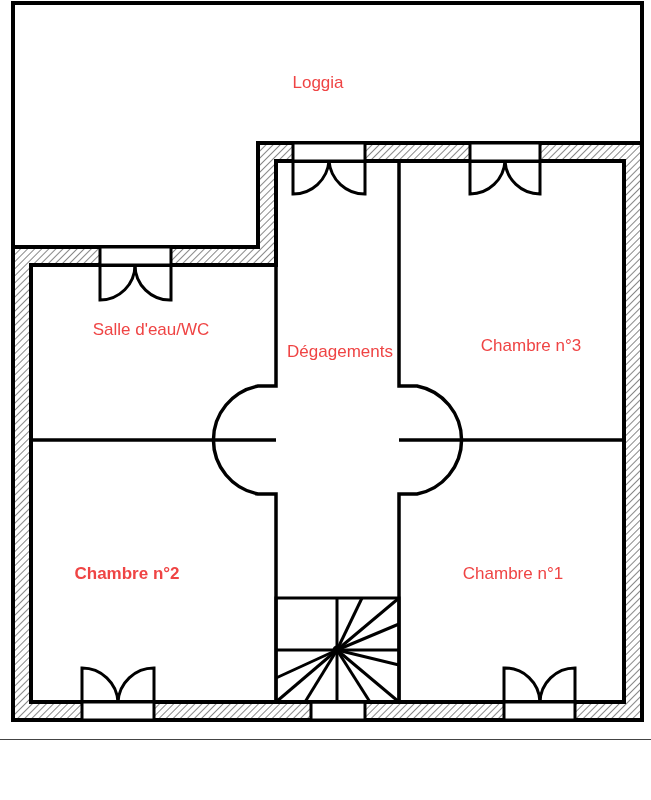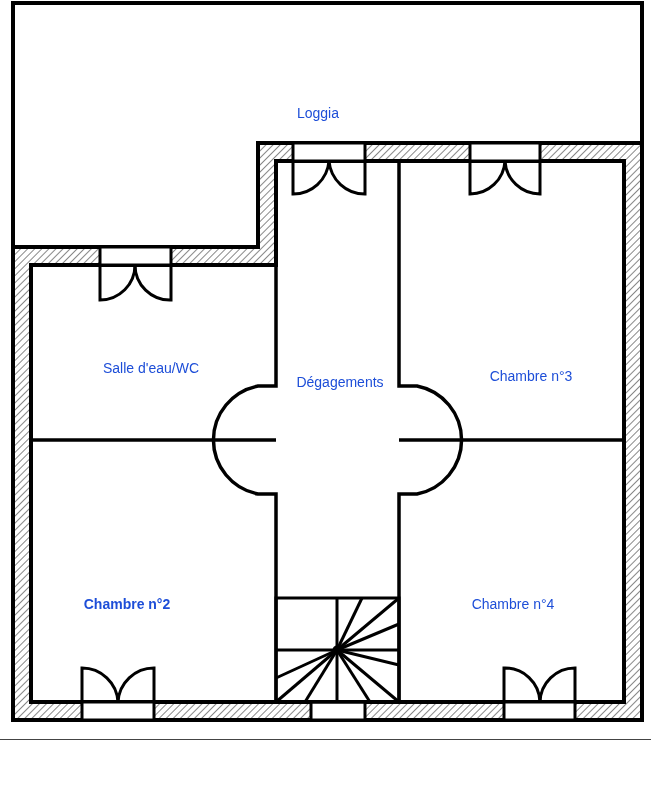--- a/index.html
+++ b/index.html
@@ -5,7 +5,7 @@
   html, body { margin:0; padding:0; background:#ffffff; }
   body { width:651px; height:800px; position:relative; overflow:hidden; font-family:"Liberation Sans", sans-serif; }
   svg { position:absolute; left:0; top:0; }
-  .lbl { position:absolute; font-size:14px; color:#1d4ed8; white-space:nowrap; transform:translateX(-50%);margin-top:32px; }
+  .lbl { position:absolute; font-size:17px; color:#ef4444; white-space:nowrap; transform:translateX(-50%); }
   .bottom-rule { position:absolute; left:0; top:739px; width:651px; height:1px; background:#444444; }
 </style>
 </head>

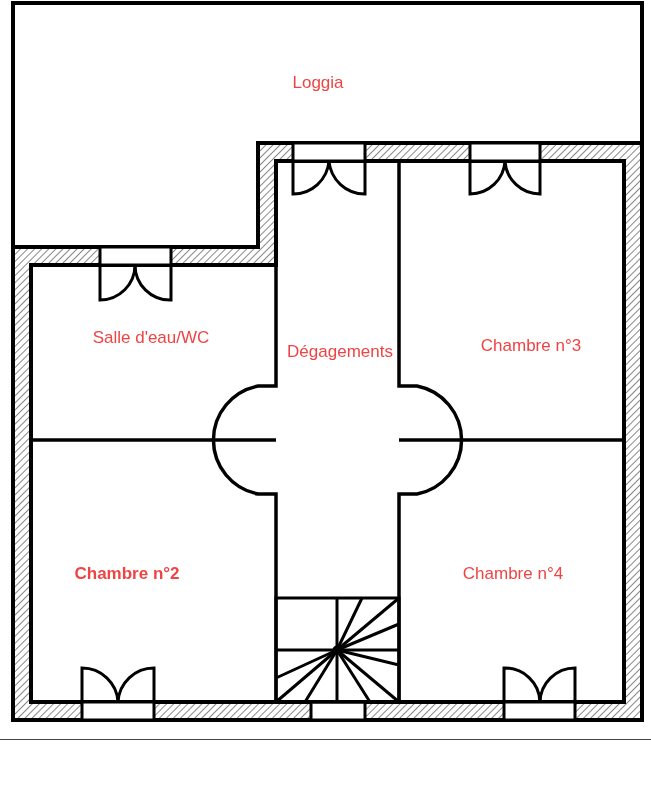--- a/index.html
+++ b/index.html
@@ -84,7 +84,7 @@
 </svg>
 
 <div class="lbl" style="left:318px;top:73px;">Loggia</div>
-<div class="lbl" style="left:151px;top:328px;text-align:right;">Salle d'eau/WC</div>
+<div class="lbl" style="left:151px;top:320px;text-align:right;">Salle d'eau/WC</div>
 <div class="lbl" style="left:340px;top:342px;">Dégagements</div>
 <div class="lbl" style="left:531px;top:336px;">Chambre n°3</div>
 <div class="lbl" style="left:127px;top:564px;font-weight:bold;">Chambre n°2</div>

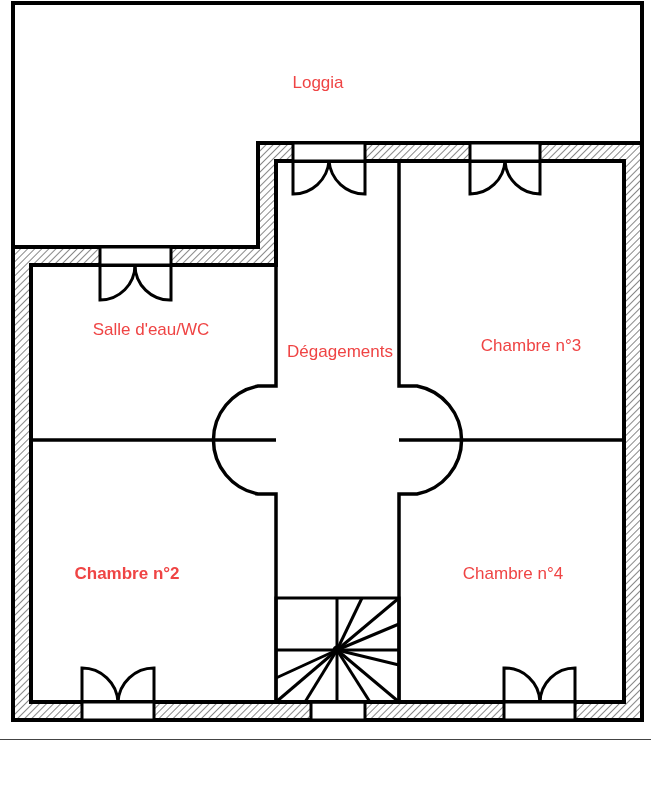--- a/index.html
+++ b/index.html
@@ -88,7 +88,7 @@
 <div class="lbl" style="left:340px;top:342px;">Dégagements</div>
 <div class="lbl" style="left:531px;top:336px;">Chambre n°3</div>
 <div class="lbl" style="left:127px;top:564px;font-weight:bold;">Chambre n°2</div>
-<div class="lbl" style="left:513px;top:564px;">Chambre n°4</div>
+<div class="lbl" style="left:513px;top:564px;">Chambre n°1</div>
 
 <div class="bottom-rule"></div>
 

